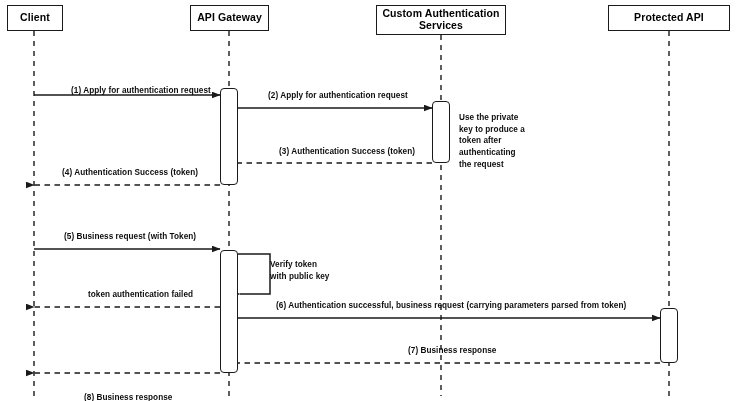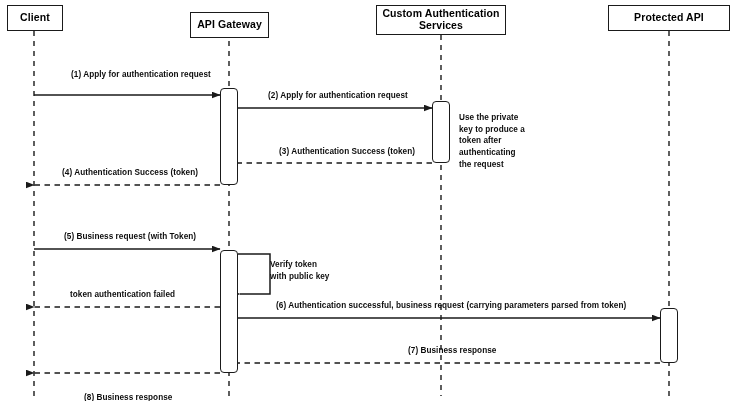--- a/index.html
+++ b/index.html
@@ -104,7 +104,7 @@
       <div class="participant-box" style="left: 7px; top: 5px; width: 56px; height: 26px;">
         <span>Client</span>
       </div>
-      <div class="participant-box" style="left: 190px; top: 12px; width: 79px; height: 26px; text-align: center;">
+      <div class="participant-box" style="left: 190px; top: 5px; width: 79px; height: 26px; text-align: center;">
         <span>API Gateway</span>
       </div>
       <div class="participant-box" style="left: 376px; top: 5px; width: 130px; height: 30px;">

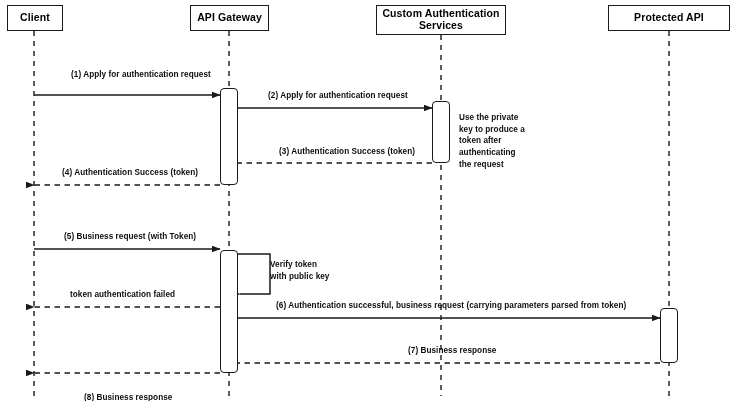--- a/index.html
+++ b/index.html
@@ -121,7 +121,7 @@
       <div class="activation-bar" style="left: 660px; top: 308px; width: 18px; height: 55px;"></div>
     </div>
   <div id="message-labels">
-      <div class="msg-label" style="left: 63px; top: 70px; padding-left: 8px;">(1) Apply for authentication request</div>
+      <div class="msg-label" style="left: 63px; top: 86px; padding-left: 8px;">(1) Apply for authentication request</div>
       <div class="msg-label" style="left: 268px; top: 91px;">(2) Apply for authentication request</div>
       <div class="msg-label" style="left: 279px; top: 147px;">(3) Authentication Success (token)</div>
       <div class="msg-label" style="left: 62px; top: 168px;">(4) Authentication Success (token)</div>

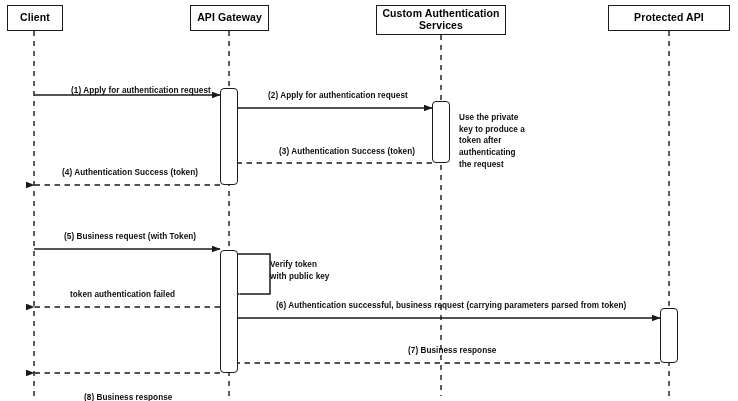--- a/index.html
+++ b/index.html
@@ -126,7 +126,7 @@
       <div class="msg-label" style="left: 279px; top: 147px;">(3) Authentication Success (token)</div>
       <div class="msg-label" style="left: 62px; top: 168px;">(4) Authentication Success (token)</div>
       <div class="msg-label" style="left: 64px; top: 232px;">(5) Business request (with Token)</div>
-      <div class="msg-label" style="left: 70px; top: 290px;">token authentication failed</div>
+      <div class="msg-label" style="left: 88px; top: 290px;">token authentication failed</div>
       <div class="msg-label" style="left: 276px; top: 301px;">(6) Authentication successful, business request (carrying parameters parsed from token)</div>
       <div class="msg-label" style="left: 408px; top: 346px;">(7) Business response</div>
       <div class="msg-label" style="left: 84px; top: 357px; margin-top: 36px;">(8) Business response</div>

